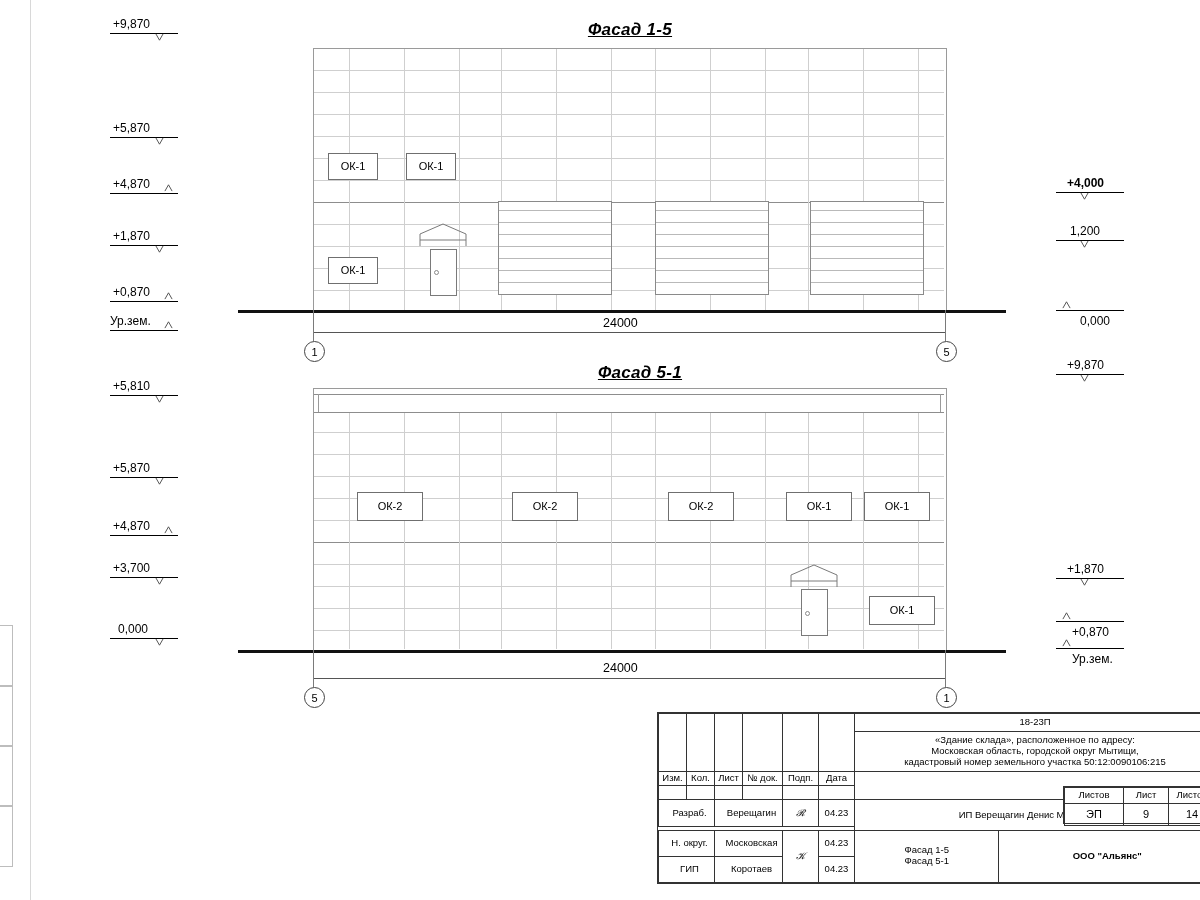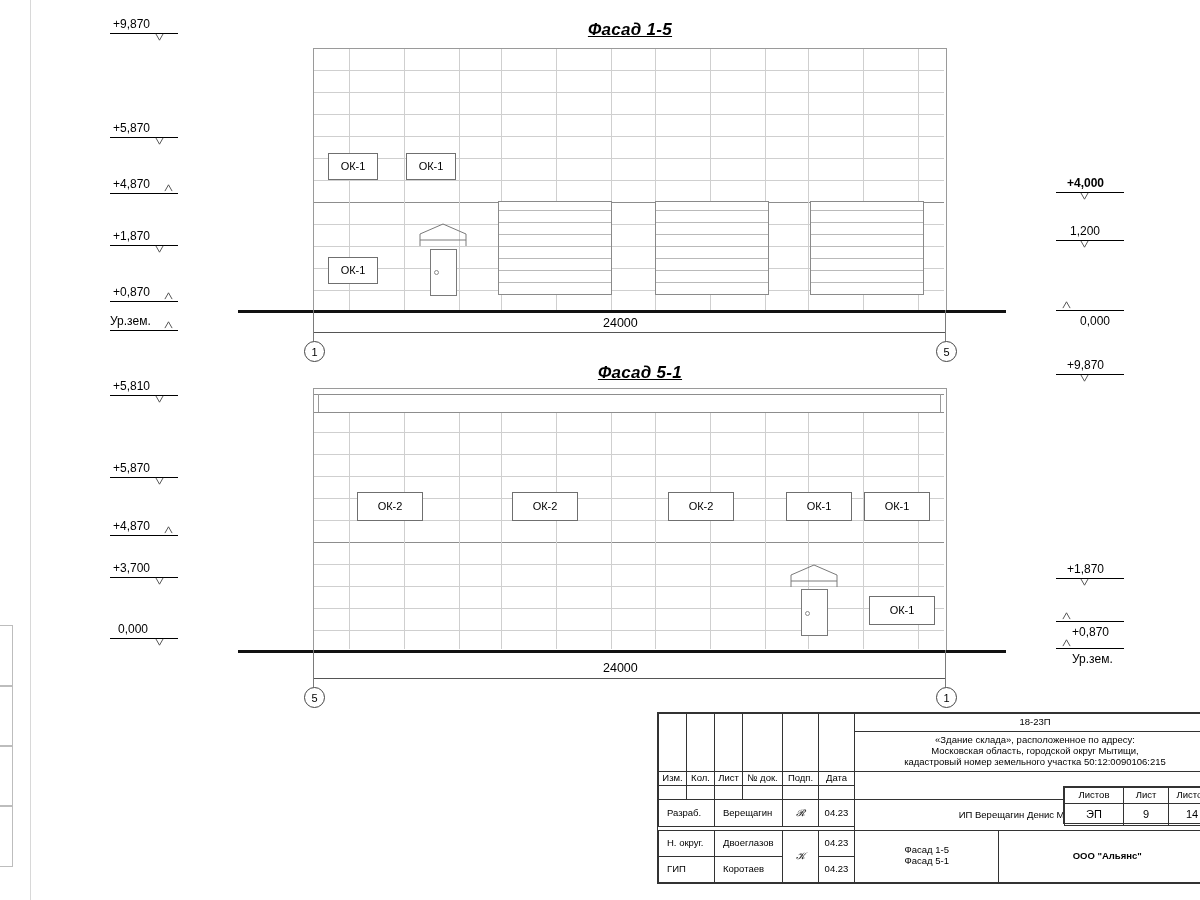--- a/index.html
+++ b/index.html
@@ -98,7 +98,7 @@
     vertical-align:middle;
     line-height:1.15;
   }
-  .stamp td.left { text-align:left; padding-left:8px;margin-left:48px; }
+  .stamp td.left { text-align:center; padding-left:8px;margin-left:48px; }
   .tb-proj { font-size:12px; }
   .tb-addr { font-size:8.7px; line-height:1.35; }
   .tb-org { font-size:13px; font-weight:bold; }

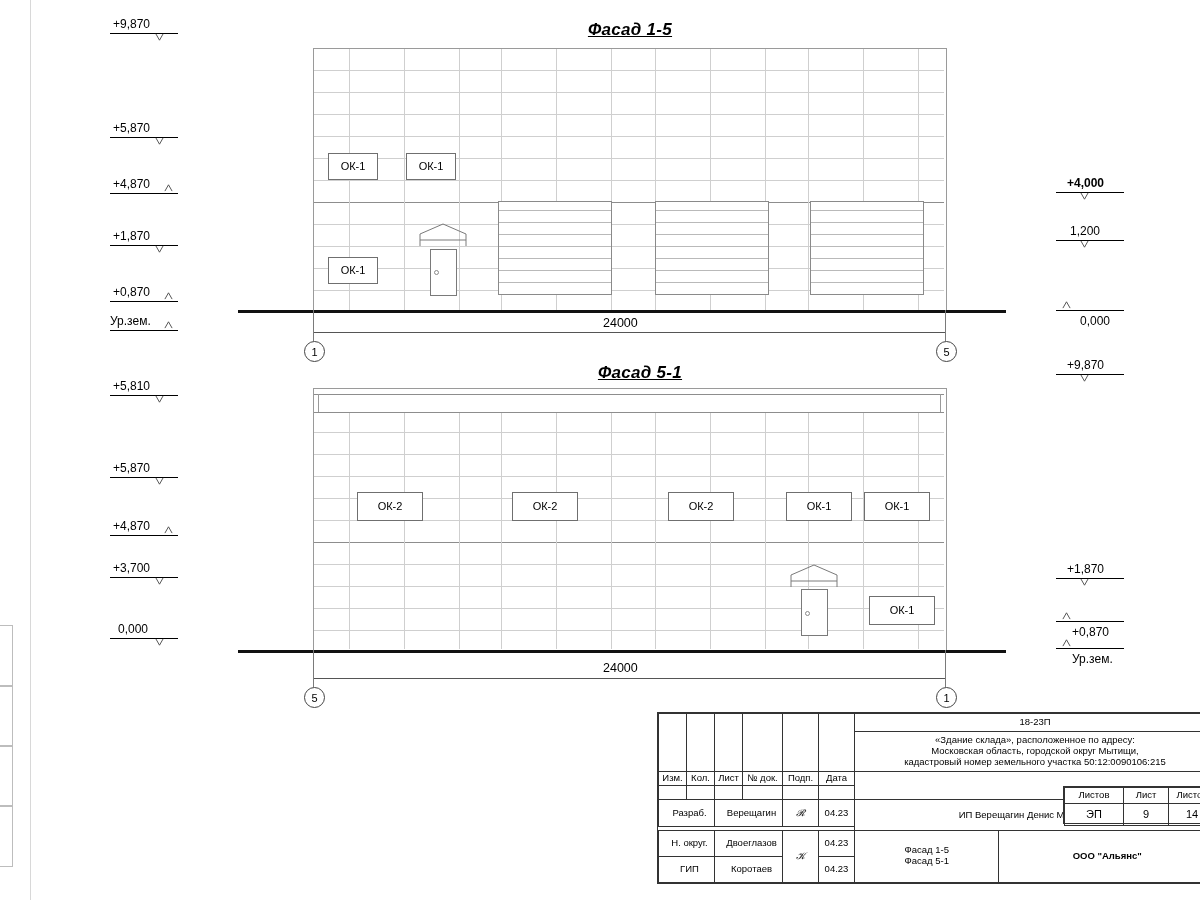--- a/index.html
+++ b/index.html
@@ -414,7 +414,7 @@
           </tr>
       <tr style="height:26px;">
         <td colspan="2" class="left">Н. округ.</td>
-        <td colspan="2" class="left">Двоеглазов</td>
+        <td colspan="2" class="left">Московская</td>
         <td rowspan="2" class="sig">𝓚</td>
         <td>04.23</td>
         <td colspan="2" rowspan="2">

